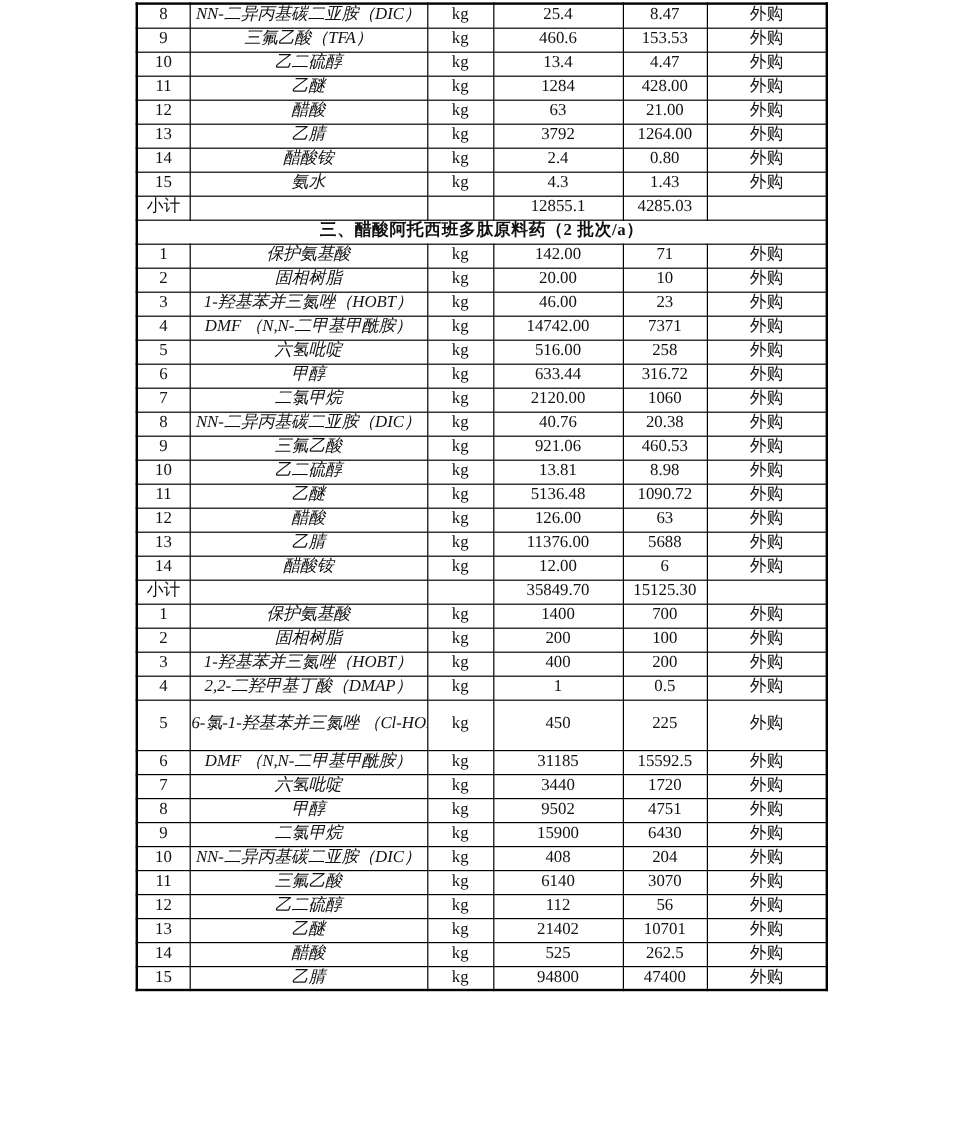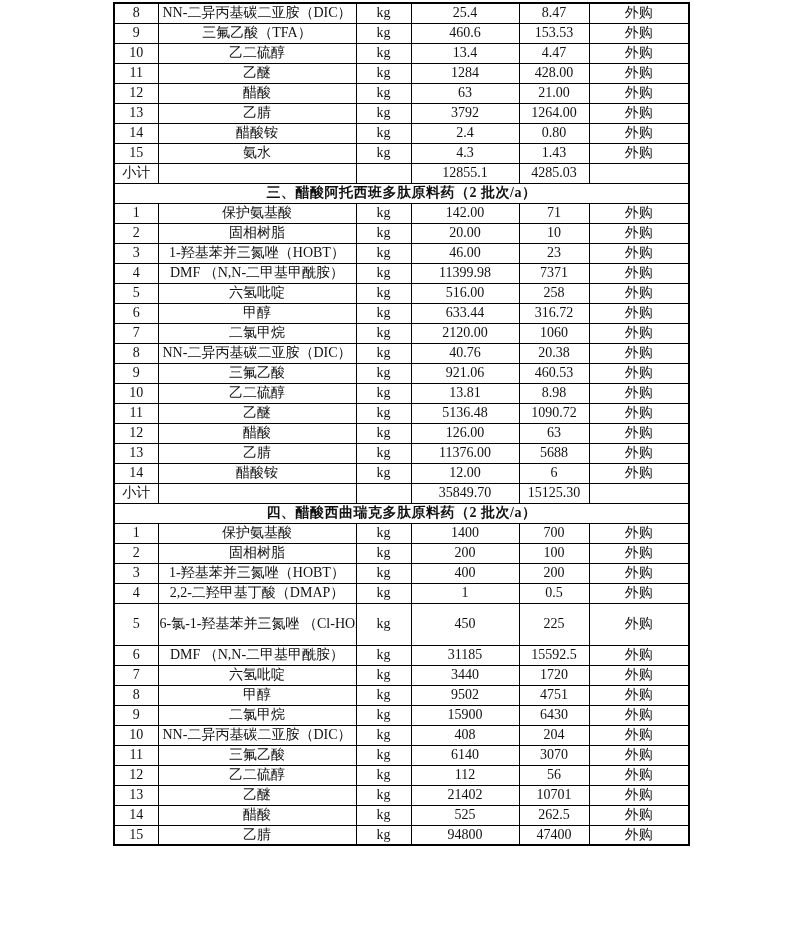--- a/index.html
+++ b/index.html
@@ -44,6 +44,7 @@
   td.cell-name {
     font-size: 13px;
     white-space: pre;
+    font-style: italic;
   }
   td.cell-title {
     font-weight: bold;

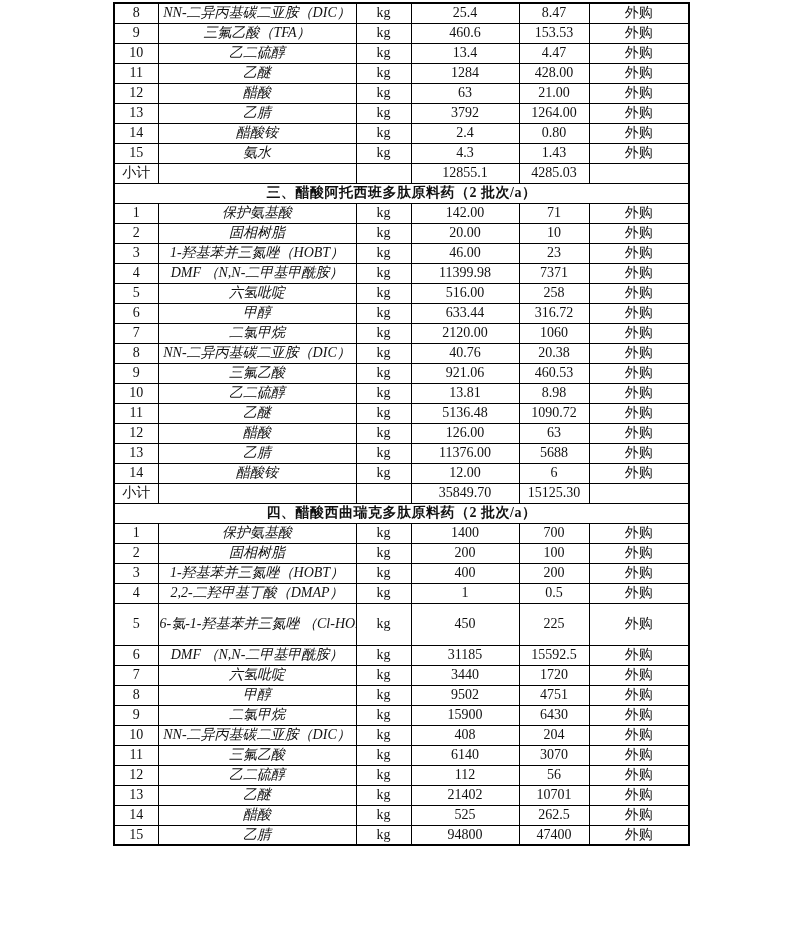--- a/index.html
+++ b/index.html
@@ -172,7 +172,7 @@
           <td class="cell-no">4</td>
           <td class="cell-name">DMF （N,N-二甲基甲酰胺）</td>
           <td class="cell-unit">kg</td>
-          <td class="cell-annual">11399.98</td>
+          <td class="cell-annual">14742.00</td>
           <td class="cell-batch">7371</td>
           <td class="cell-source">外购</td>
         </tr>

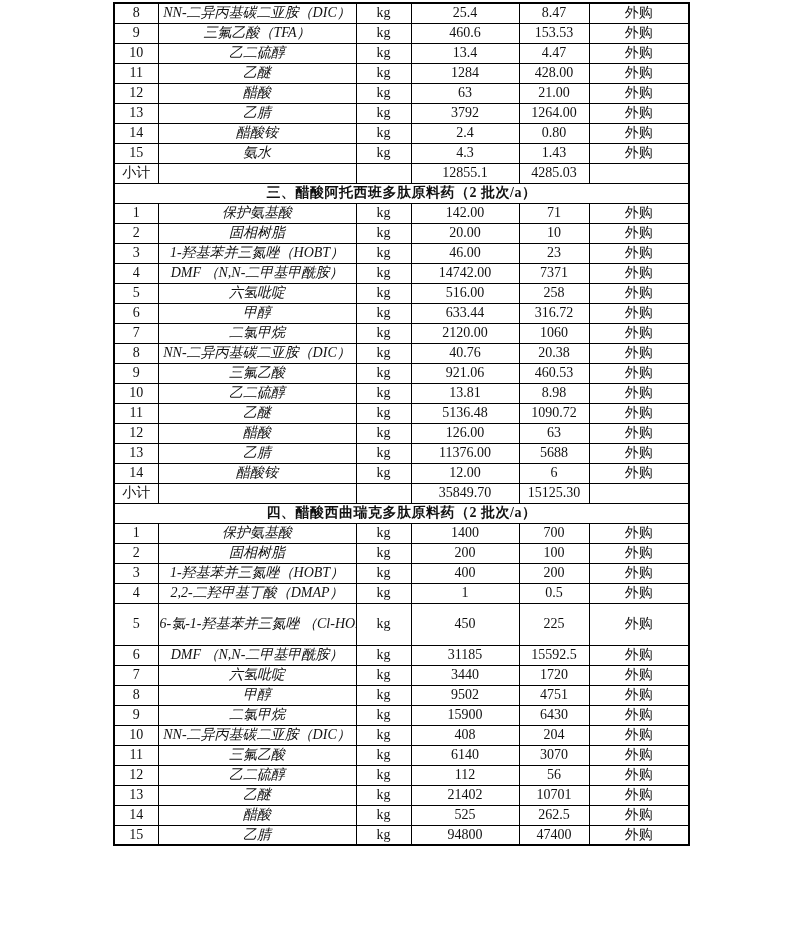--- a/index.html
+++ b/index.html
@@ -264,9 +264,6 @@
           <td class="cell-batch">15125.30</td>
           <td class="cell-source"></td>
         </tr>
-        <tr class="section-row">
-          <td class="cell-title" colspan="6">四、醋酸西曲瑞克多肽原料药（2 批次/a）</td>
-        </tr>
         <tr class="material-row">
           <td class="cell-no">1</td>
           <td class="cell-name">保护氨基酸</td>

